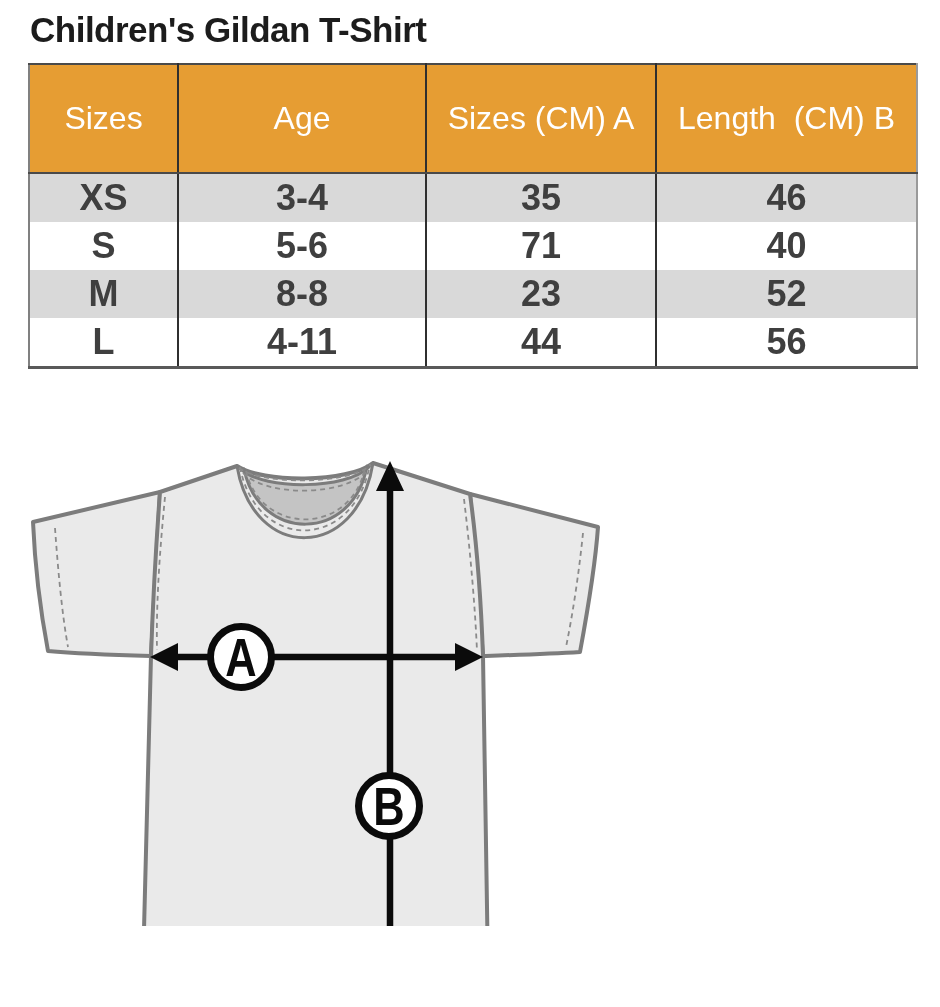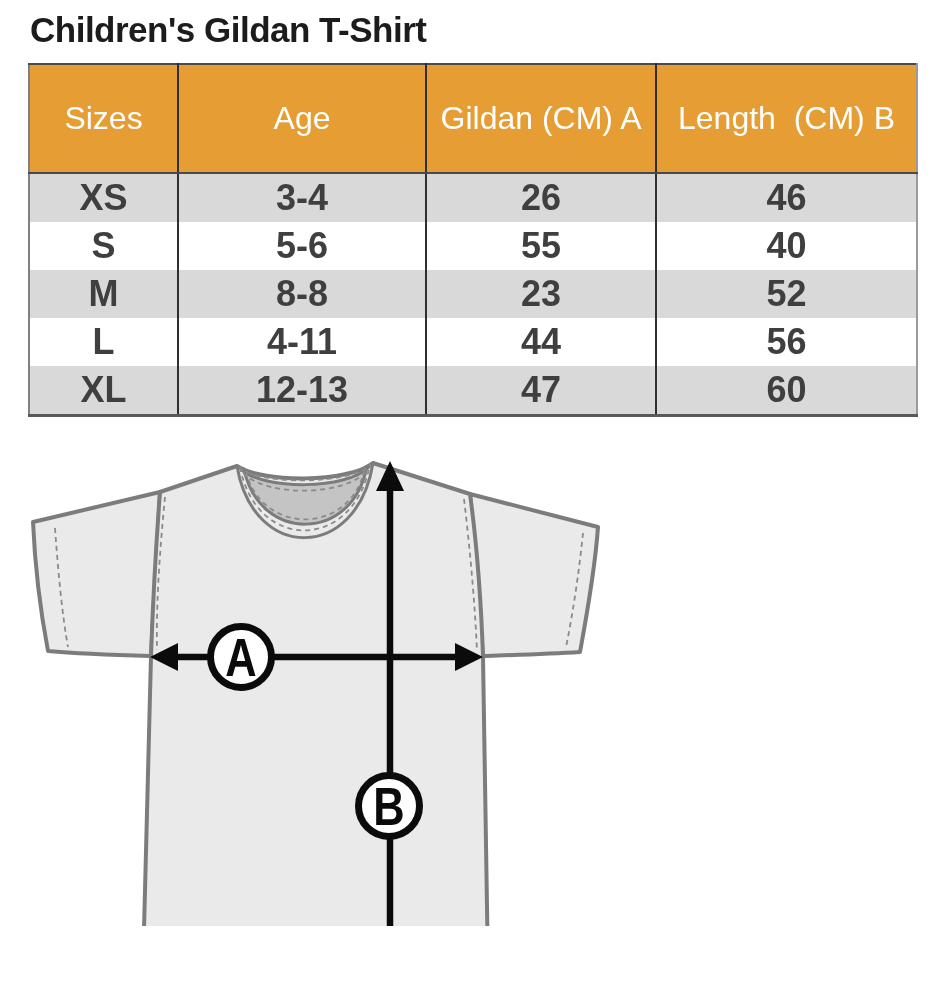--- a/index.html
+++ b/index.html
@@ -58,7 +58,7 @@
       <tr>
         <th>Sizes</th>
         <th>Age</th>
-        <th>Gildan (CM) A</th>
+        <th>Sizes (CM) A</th>
         <th>Length  (CM) B</th>
       </tr>
     </thead>

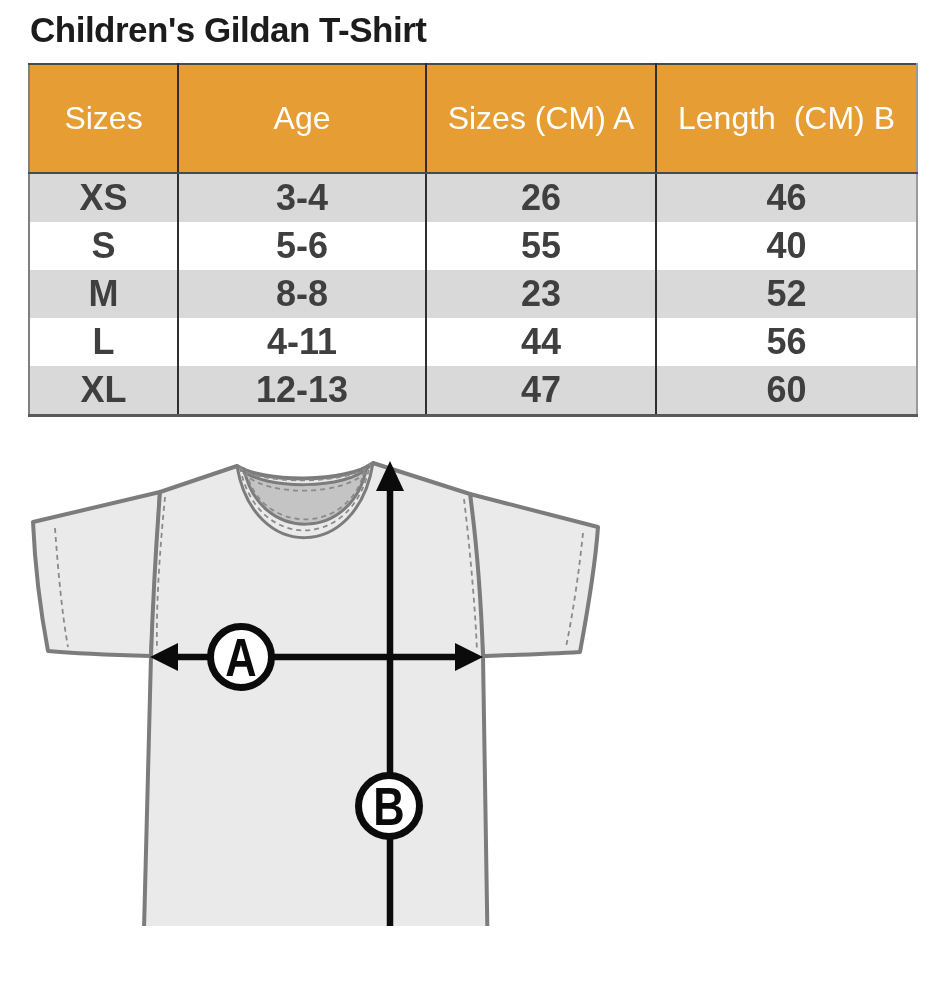--- a/index.html
+++ b/index.html
@@ -66,7 +66,7 @@
       <tr class="alt">
         <td>XS</td>
         <td>3-4</td>
-        <td>26</td>
+        <td>35</td>
         <td>46</td>
       </tr>
       <tr>

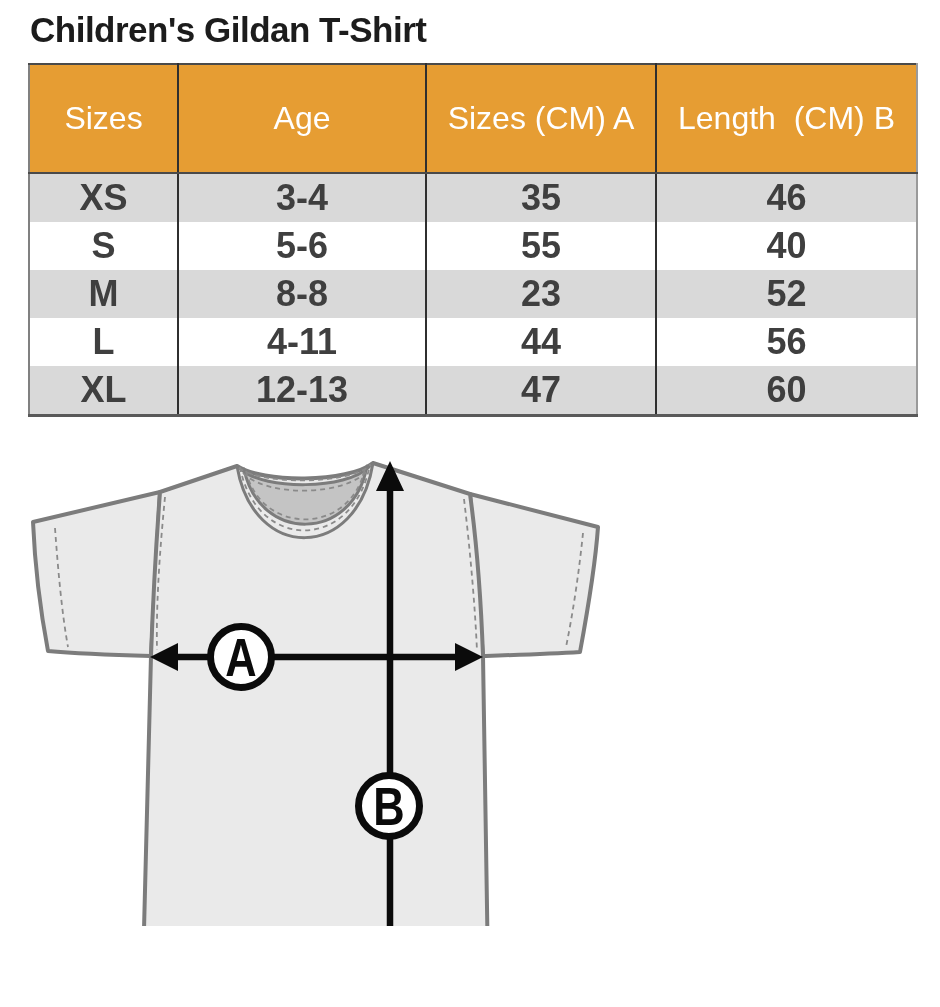--- a/index.html
+++ b/index.html
@@ -72,7 +72,7 @@
       <tr>
         <td>S</td>
         <td>5-6</td>
-        <td>55</td>
+        <td>71</td>
         <td>40</td>
       </tr>
       <tr class="alt">

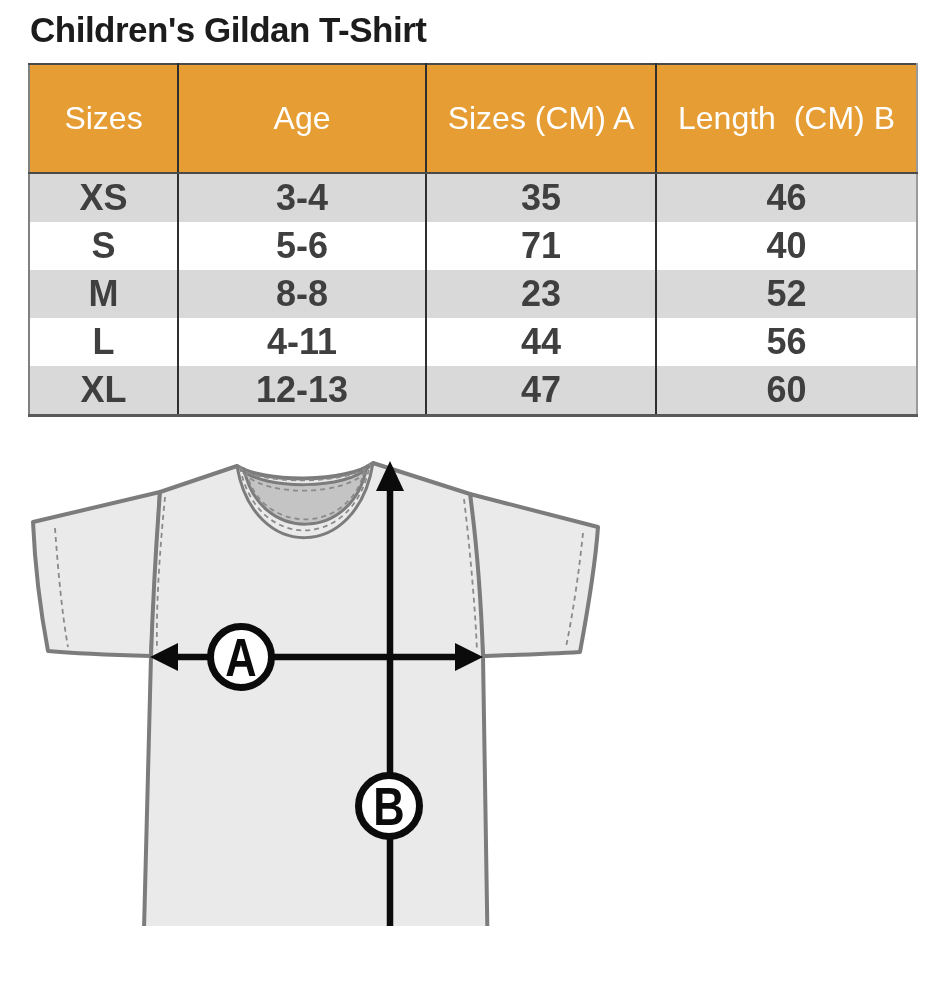--- a/index.html
+++ b/index.html
@@ -87,12 +87,6 @@
         <td>44</td>
         <td>56</td>
       </tr>
-      <tr class="alt">
-        <td>XL</td>
-        <td>12-13</td>
-        <td>47</td>
-        <td>60</td>
-      </tr>
     </tbody>
   </table>
 

